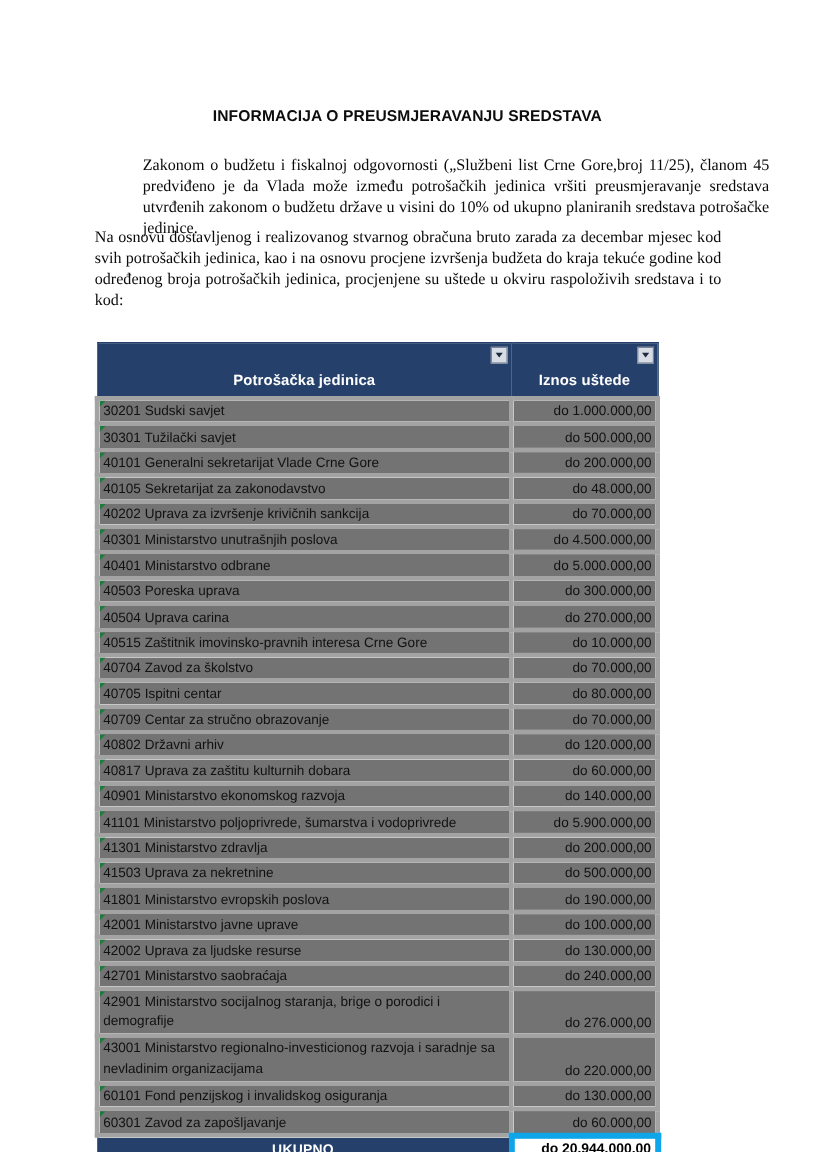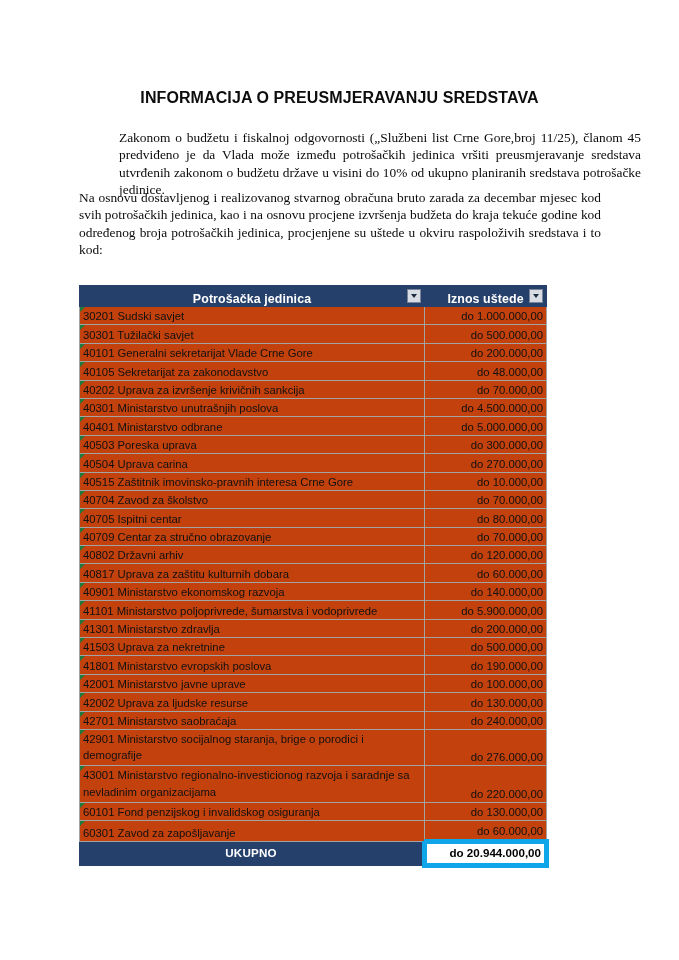--- a/index.html
+++ b/index.html
@@ -31,7 +31,7 @@
     text-align: center;
     font-family: "Liberation Sans", "DejaVu Sans", sans-serif;
     font-weight: bold;
-    font-size: 16px;
+    font-size: 13px;
     letter-spacing: 0.1px;
     color: #0d0d0d;
   }

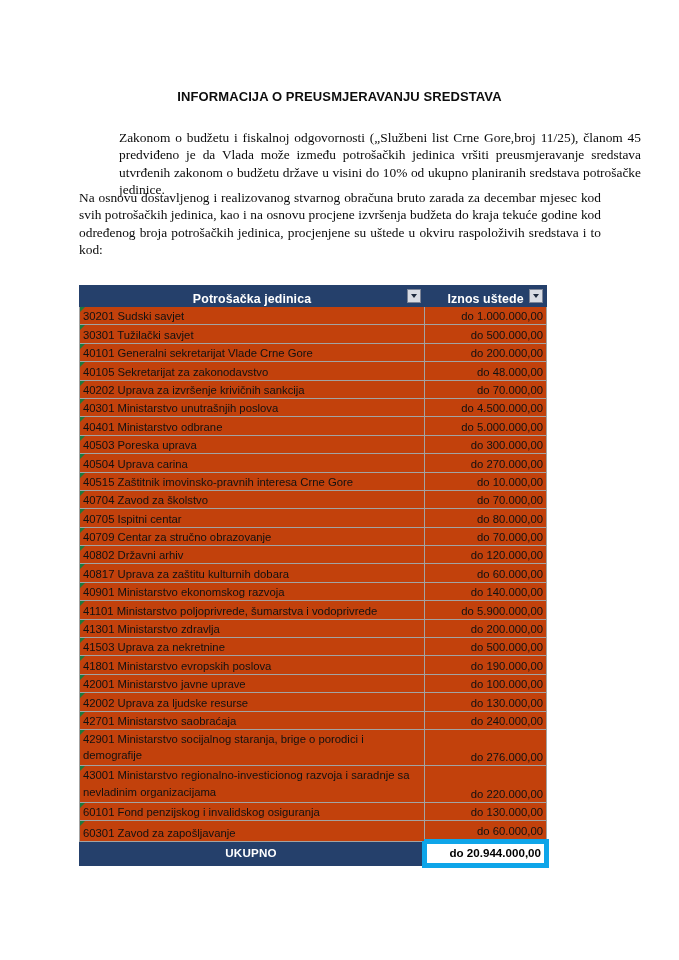--- a/index.html
+++ b/index.html
@@ -82,11 +82,12 @@
   }
   .hdr-inner {
     display: flex;
-    align-items: flex-end;
+    align-items: flex-start;
     justify-content: center;
     height: 20px;
     padding: 0 2px;
     box-sizing: border-box;
+    margin-top: 24px;
   }
   .hdr-label { flex: 0 1 auto; }
   .filter-btn {

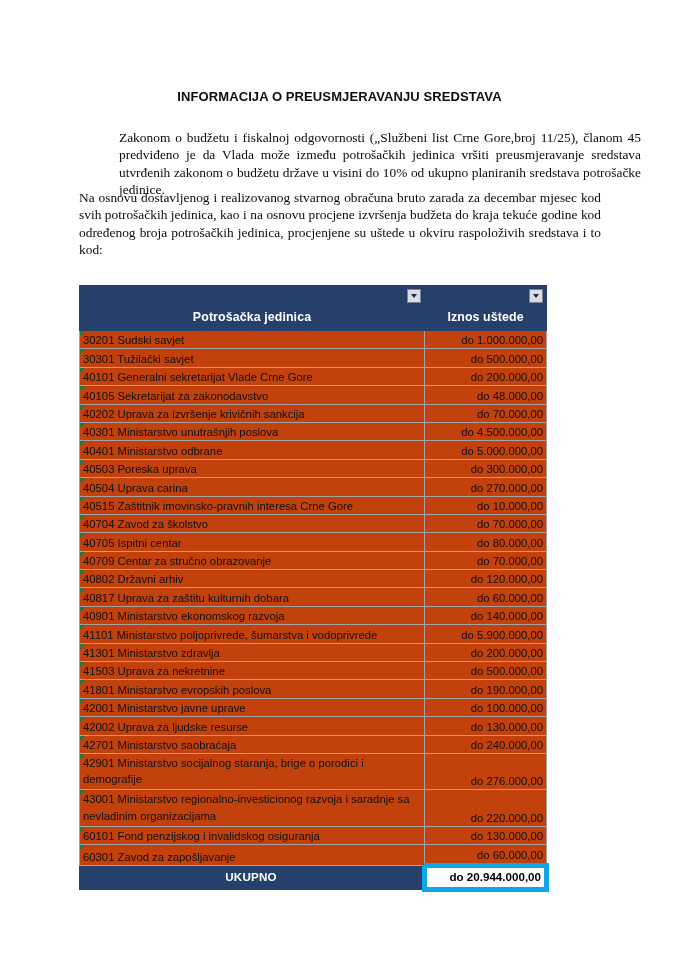--- a/index.html
+++ b/index.html
@@ -112,10 +112,10 @@
   }
 
   tbody td {
-    border: 1px solid #a3a3a3;
+    border: 4px solid #a3a3a3;
     padding: 0 3px;
     height: 17.4px;
-    background: #c2410c;
+    background: #737373;
     vertical-align: bottom;
     line-height: 16px;
     white-space: nowrap;

